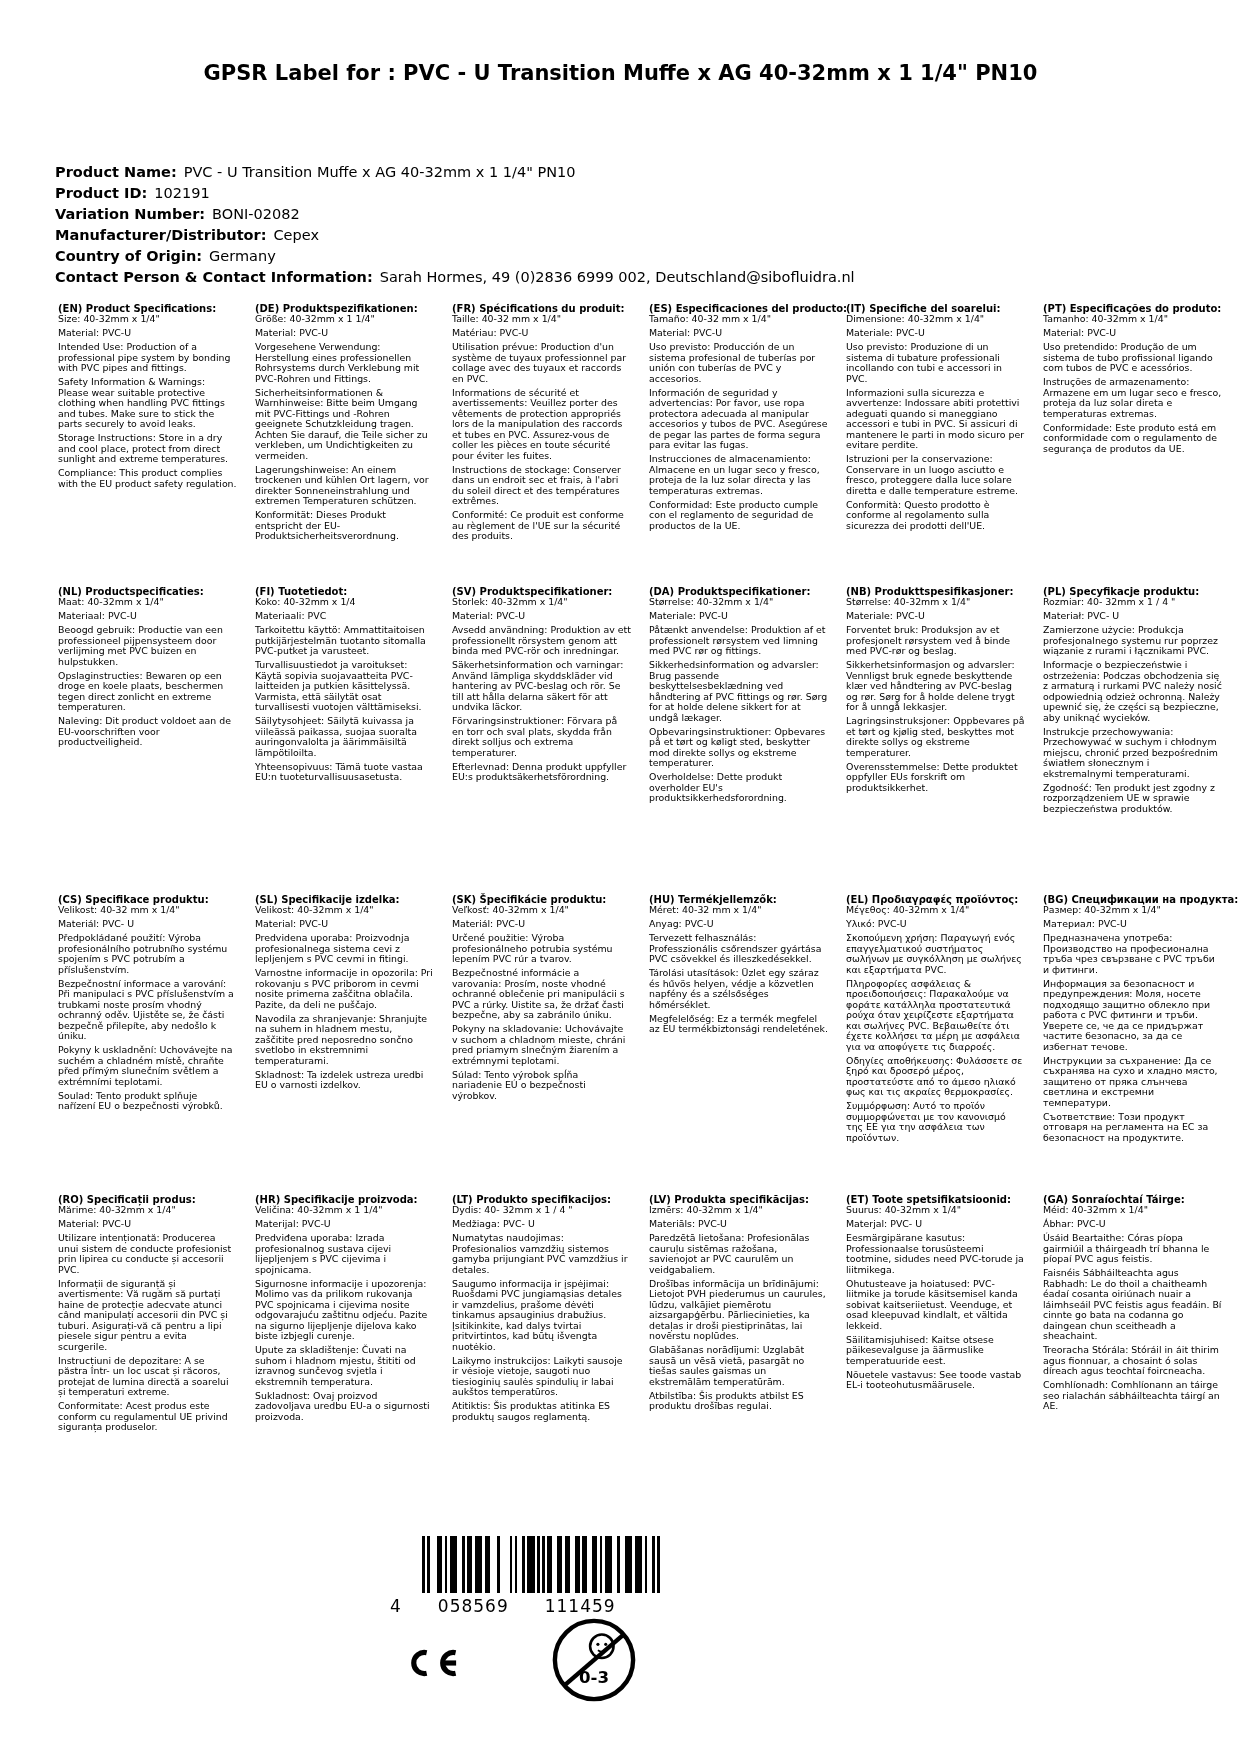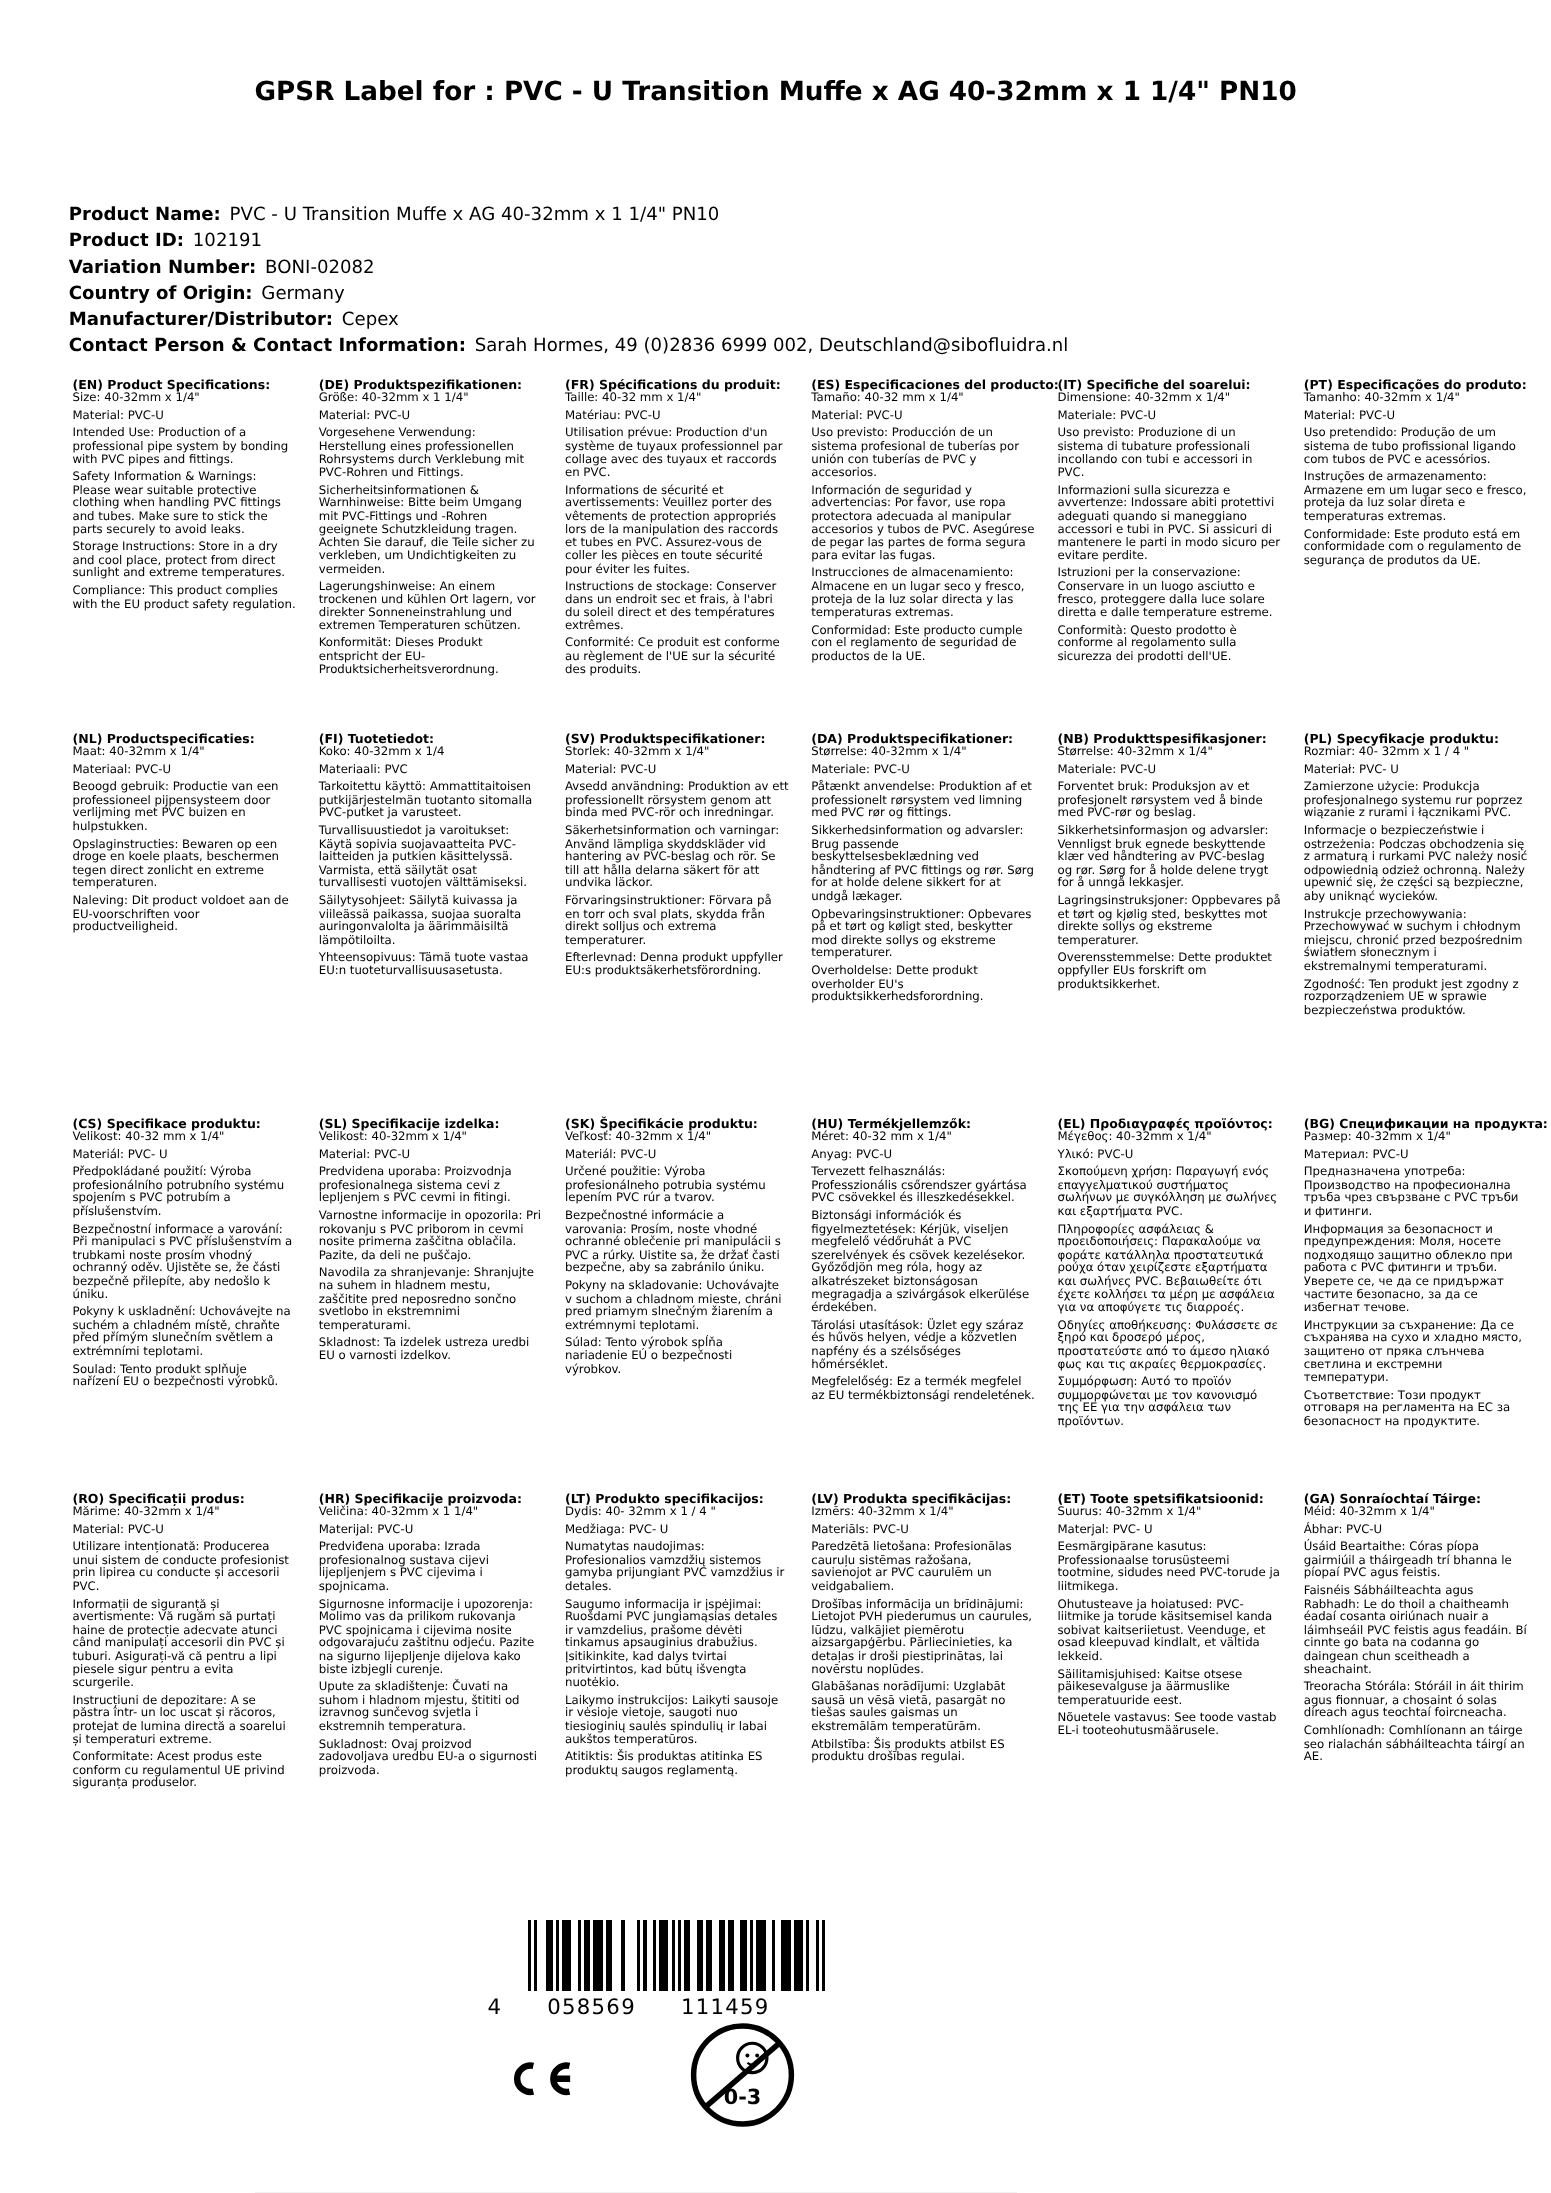--- a/index.html
+++ b/index.html
@@ -43,8 +43,8 @@
       <div class="info-row"><span class="info-label">Product Name:</span><span class="info-value">PVC - U Transition Muffe x AG 40-32mm x 1 1/4" PN10</span></div>
       <div class="info-row"><span class="info-label">Product ID:</span><span class="info-value">102191</span></div>
       <div class="info-row"><span class="info-label">Variation Number:</span><span class="info-value">BONI-02082</span></div>
+      <div class="info-row"><span class="info-label">Manufacturer/Distributor:</span><span class="info-value">Cepex</span></div>
       <div class="info-row"><span class="info-label">Country of Origin:</span><span class="info-value">Germany</span></div>
-      <div class="info-row"><span class="info-label">Manufacturer/Distributor:</span><span class="info-value">Cepex</span></div>
       <div class="info-row"><span class="info-label">Contact Person &amp; Contact Information:</span><span class="info-value">Sarah Hormes, 49 (0)2836 6999 002, Deutschland@sibofluidra.nl</span></div>
     </div>
 

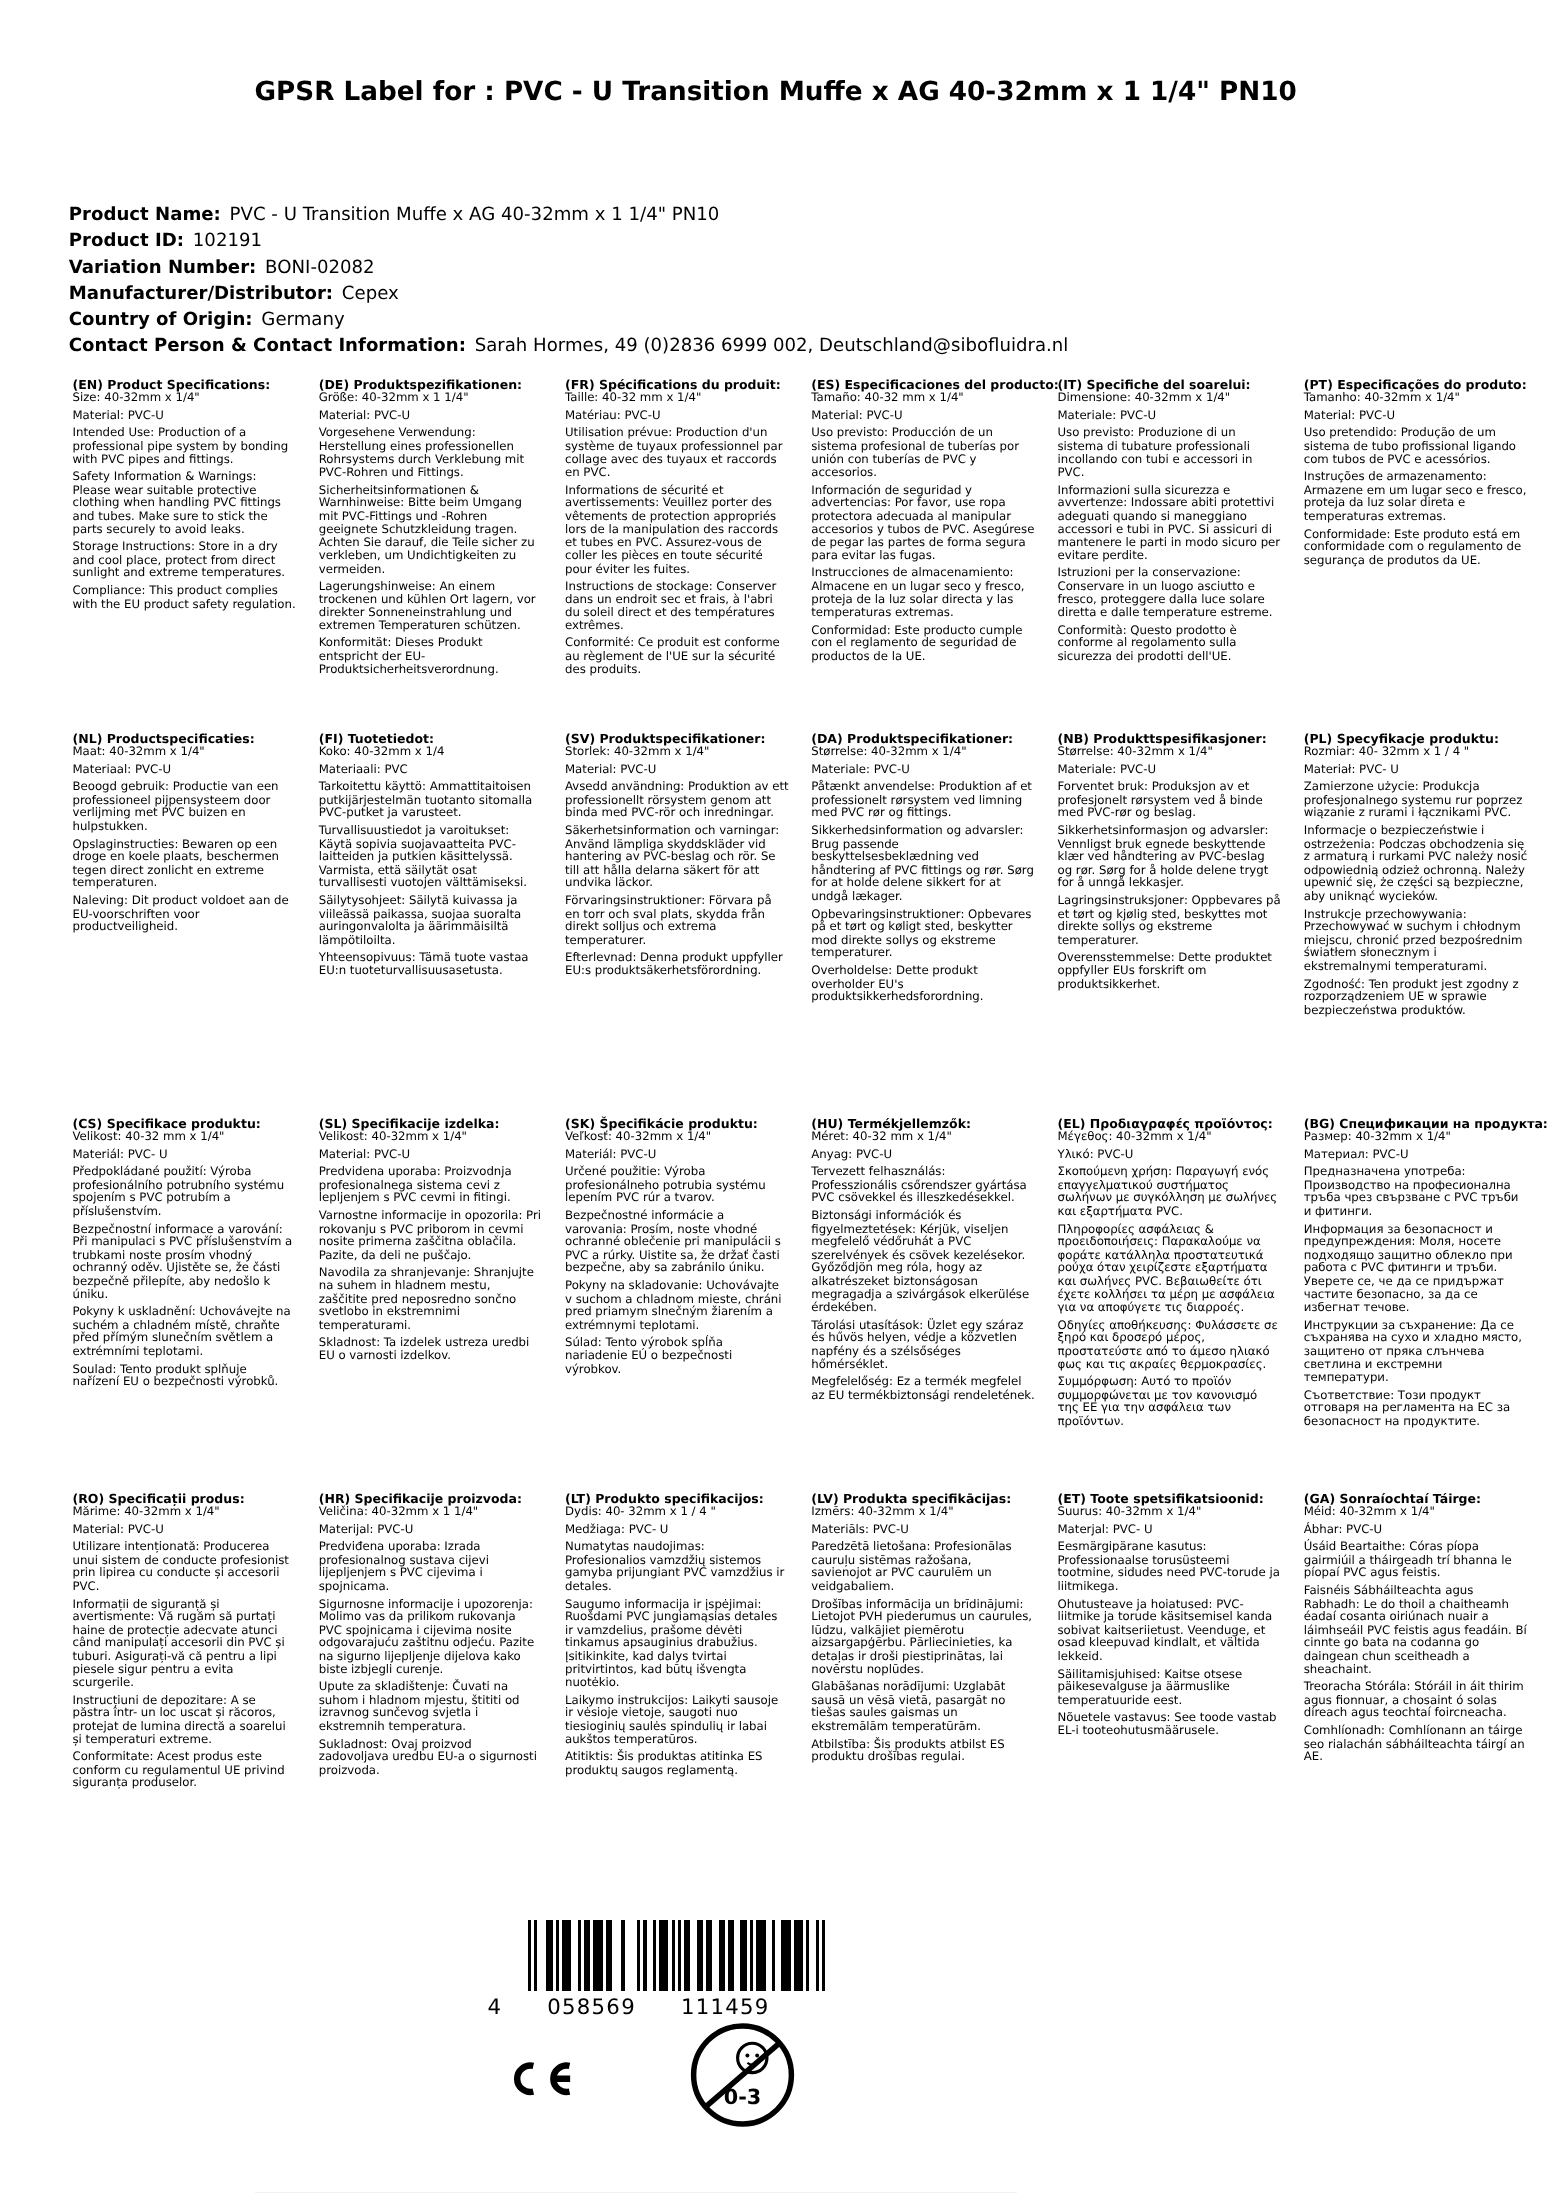--- a/index.html
+++ b/index.html
@@ -187,7 +187,6 @@
         <p class="lang-line">Méret: 40-32 mm x 1/4"</p>
         <p class="lang-line">Anyag: PVC-U</p>
         <p class="lang-line">Tervezett felhasználás: Professzionális csőrendszer gyártása PVC csövekkel és illeszkedésekkel.</p>
-        <p class="lang-line">Biztonsági információk és figyelmeztetések: Kérjük, viseljen megfelelő védőruhát a PVC szerelvények és csövek kezelésekor. Győződjön meg róla, hogy az alkatrészeket biztonságosan megragadja a szivárgások elkerülése érdekében.</p>
         <p class="lang-line">Tárolási utasítások: Üzlet egy száraz és hűvös helyen, védje a közvetlen napfény és a szélsőséges hőmérséklet.</p>
         <p class="lang-line">Megfelelőség: Ez a termék megfelel az EU termékbiztonsági rendeletének.</p>
       </div>

